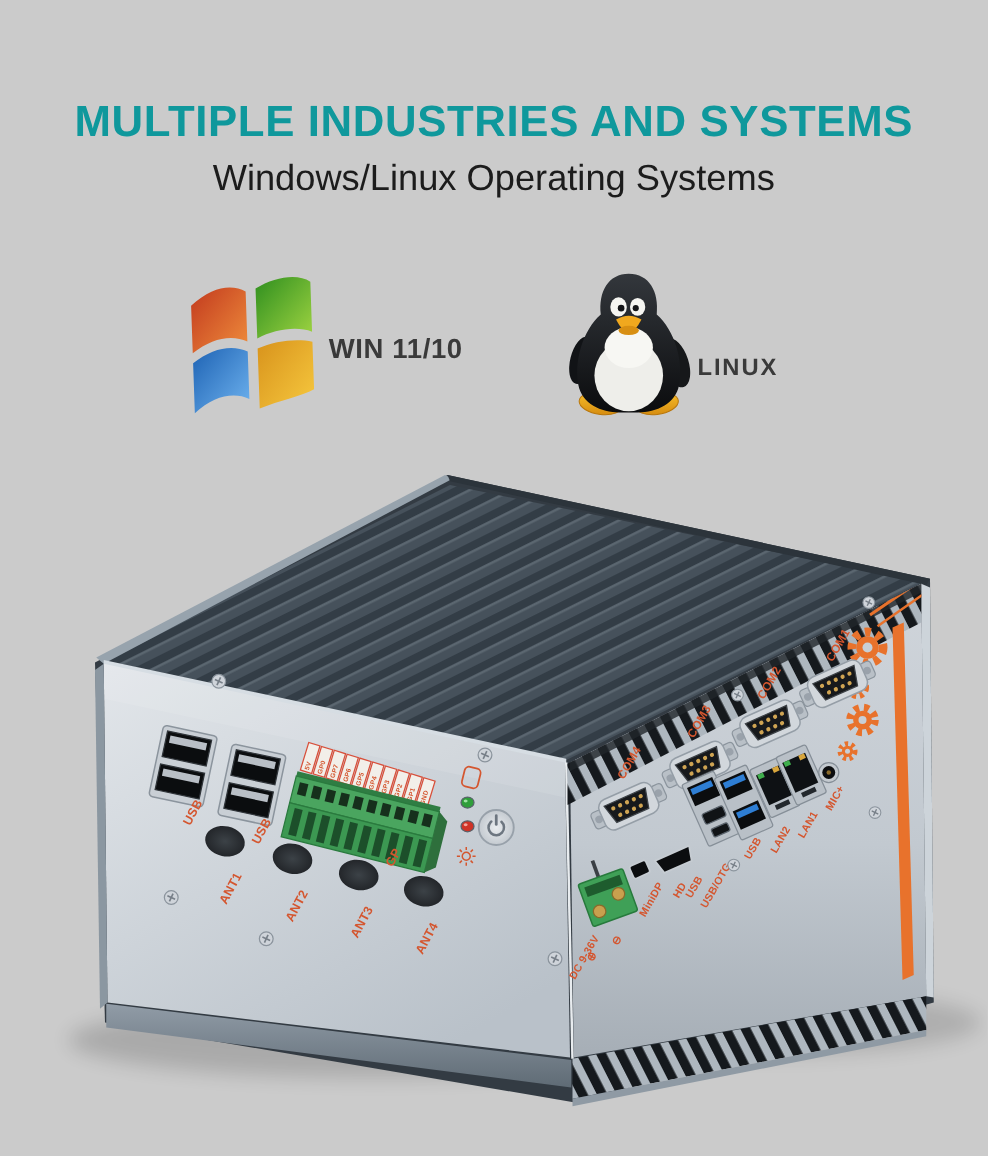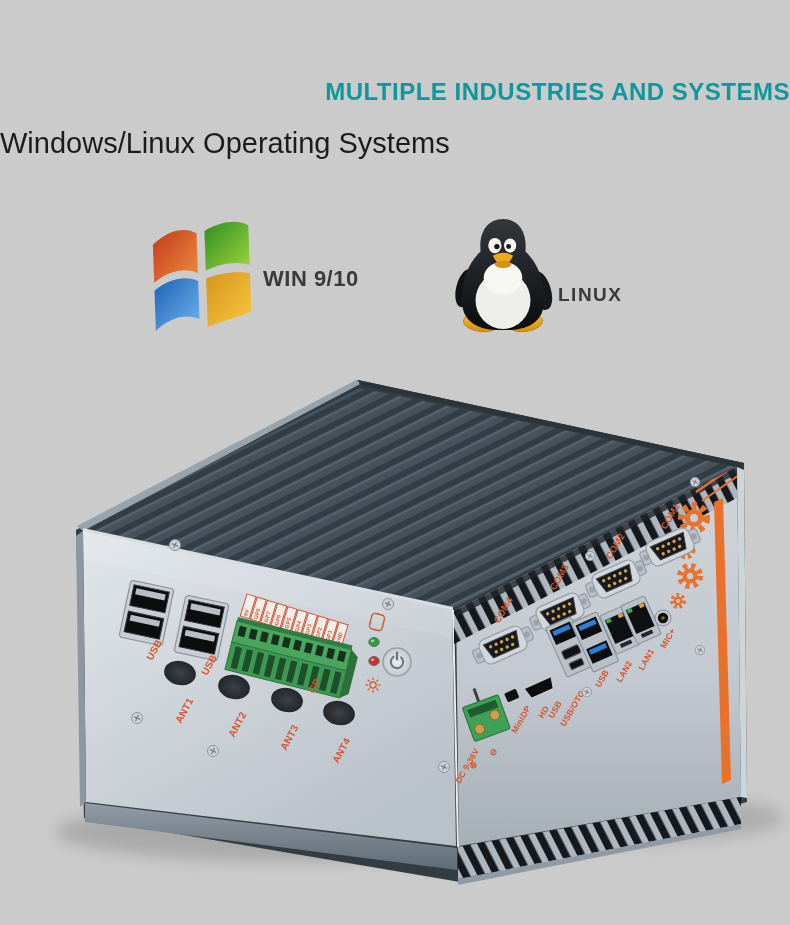--- a/index.html
+++ b/index.html
@@ -6,7 +6,7 @@
   body{width:790px;height:925px;background:#cbcbcb;position:relative;overflow:hidden;
        font-family:"Liberation Sans",sans-serif;}
   .abs{position:absolute;}
-  .title{top:78px;left:0;width:790px;text-align:right;font-size:24px;font-weight:bold;
+  .title{top:78px;left:0;width:790px;text-align:center;font-size:35px;font-weight:bold;
          letter-spacing:0.5px;color:#0f989c;}
   .subtitle{top:127px;left:0;width:790px;font-size:29px;color:#1c1c1c;}
   .os-label{font-weight:bold;color:#3a3a3a;}

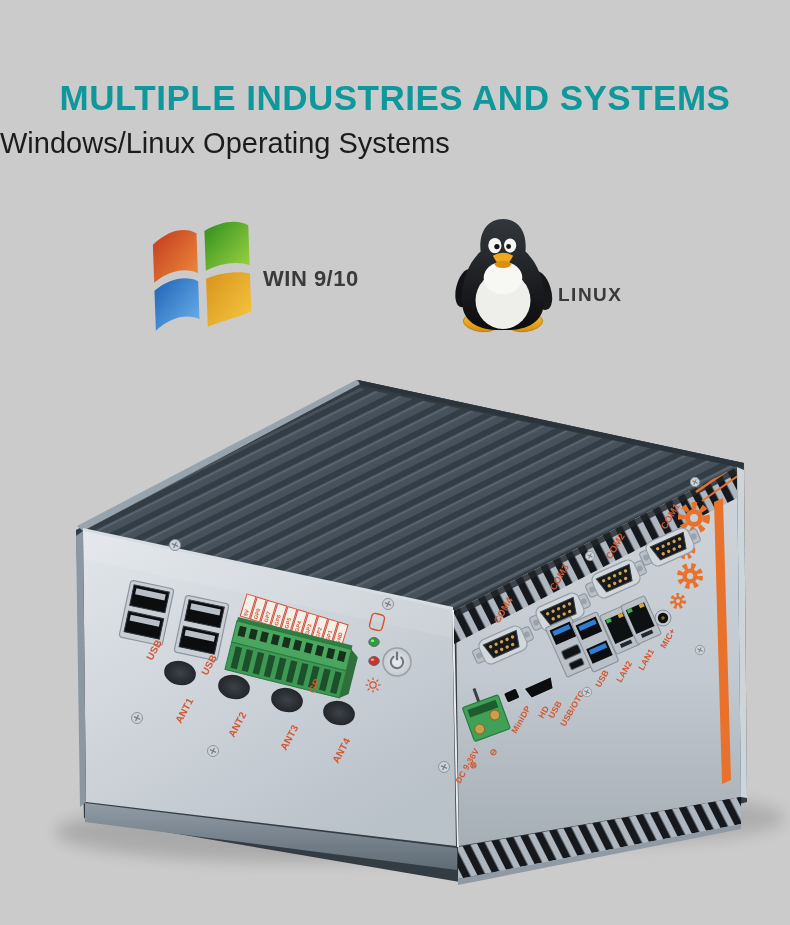--- a/index.html
+++ b/index.html
@@ -8,7 +8,7 @@
   .abs{position:absolute;}
   .title{top:78px;left:0;width:790px;text-align:center;font-size:35px;font-weight:bold;
          letter-spacing:0.5px;color:#0f989c;}
-  .subtitle{top:127px;left:0;width:790px;font-size:29px;color:#1c1c1c;}
+  .subtitle{top:127px;left:0;width:790px;text-align:center;font-size:29px;color:#1c1c1c;}
   .os-label{font-weight:bold;color:#3a3a3a;}
   .win-label{left:263px;top:266px;font-size:22px;letter-spacing:0.5px;}
   .linux-label{left:558px;top:284px;font-size:19px;letter-spacing:1.5px;}

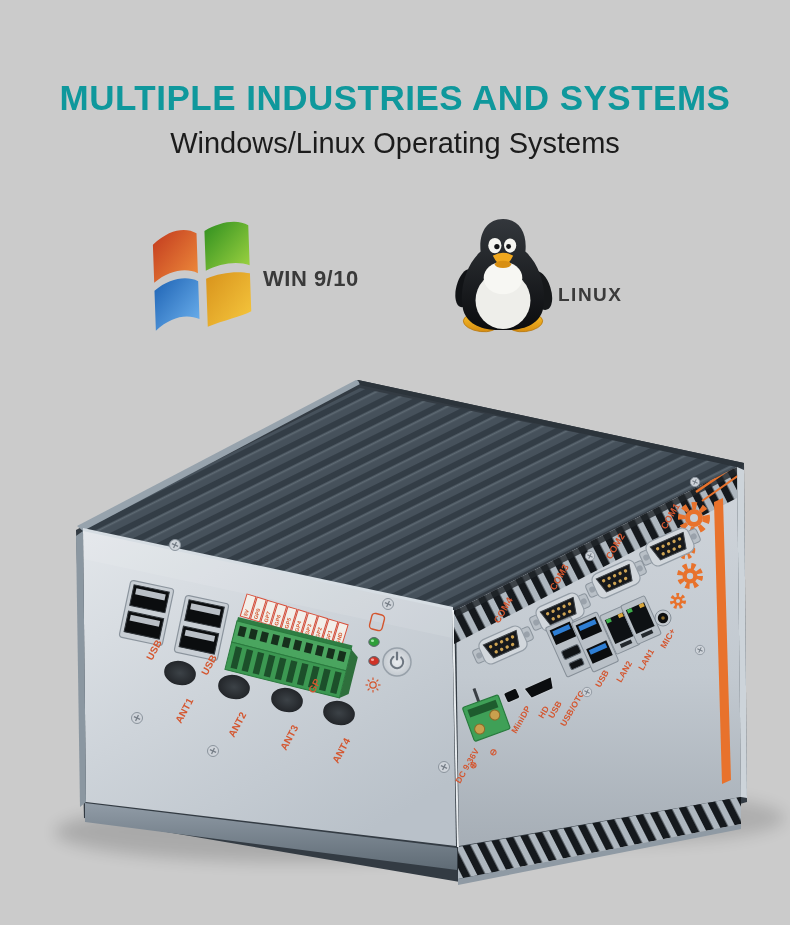--- a/index.html
+++ b/index.html
@@ -49,7 +49,7 @@
     <path fill="url(#wy)" d="M58,60 C72,54 90,53 102,56 L102,94 C92,99 74,102 58,108 Z"></path>
   </g>
 </svg>
-<div class="abs os-label win-label">WIN 9/10</div>
+<div class="abs os-label win-label">WIN 11/10</div>
 
 <svg class="abs" style="left:452px;top:215px;" width="102" height="118" viewBox="0 0 100 116">
   <defs>

